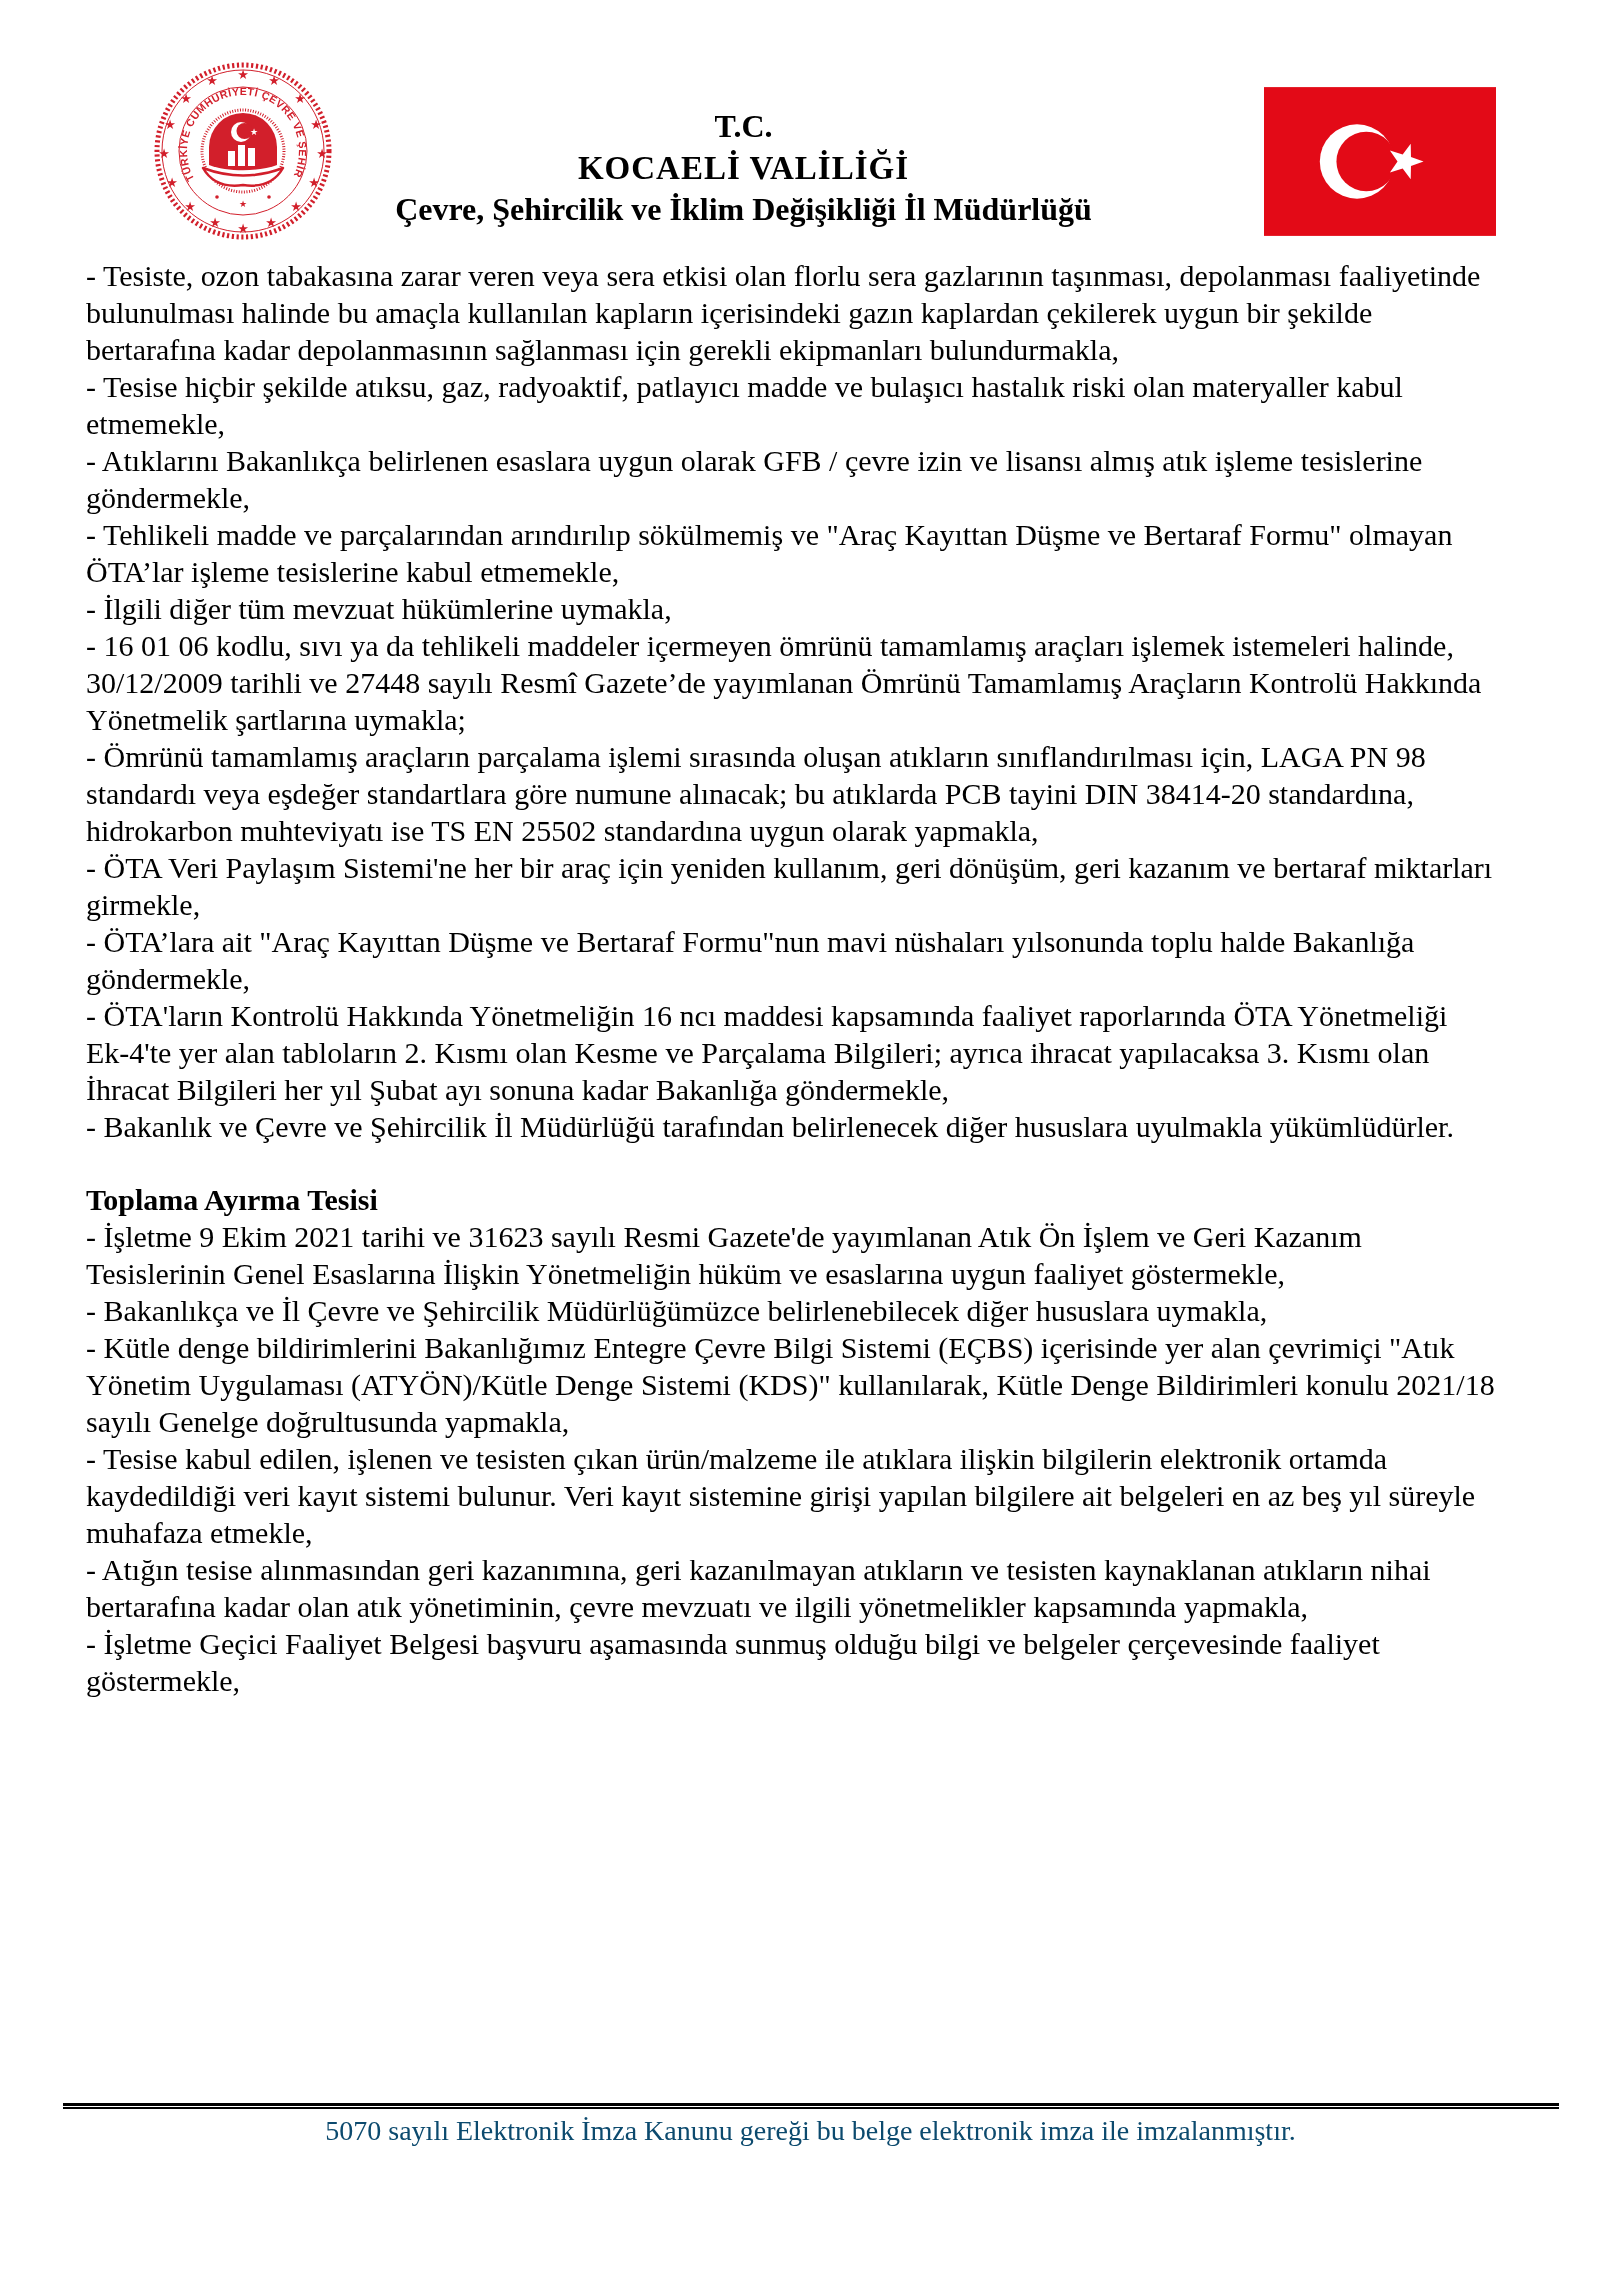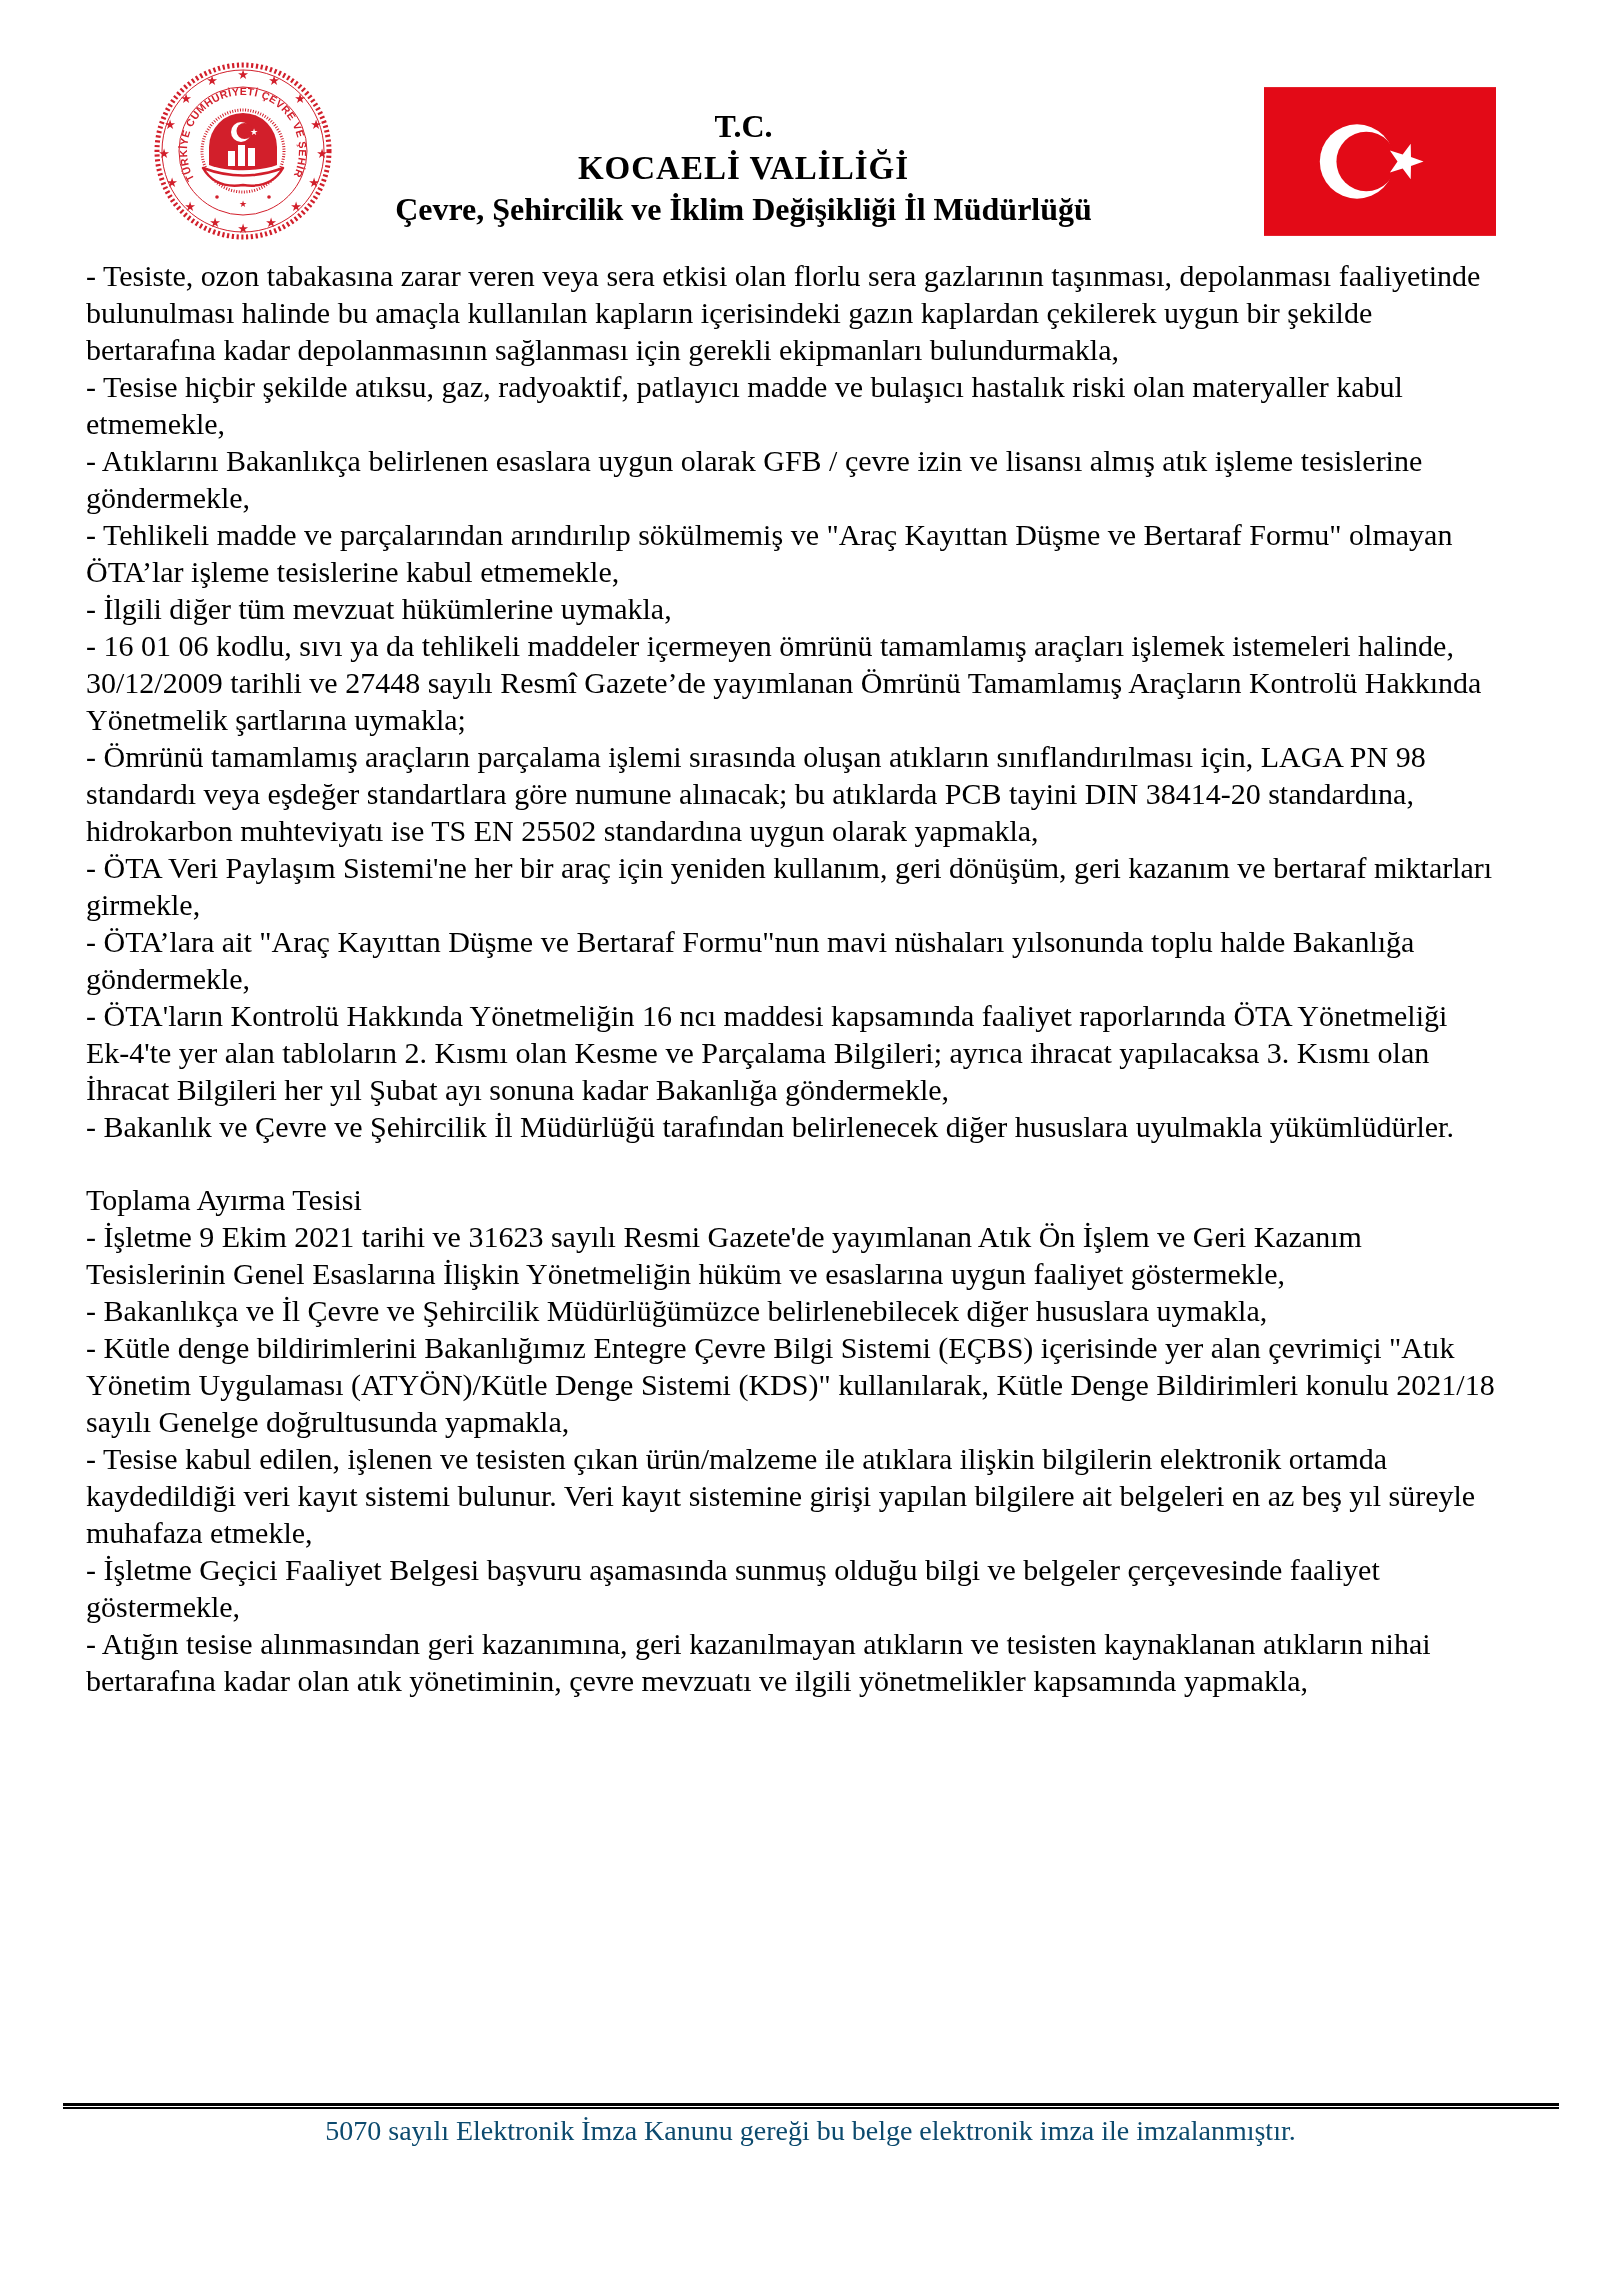--- a/index.html
+++ b/index.html
@@ -33,7 +33,7 @@
   .doc-body p{margin:0;padding:0;}
   .section-heading{
     margin:36px 0 0 0;padding:0;
-    font-size:30px;line-height:37px;font-weight:normal;
+    font-size:30px;line-height:37px;font-weight:bold;
   }
 
   

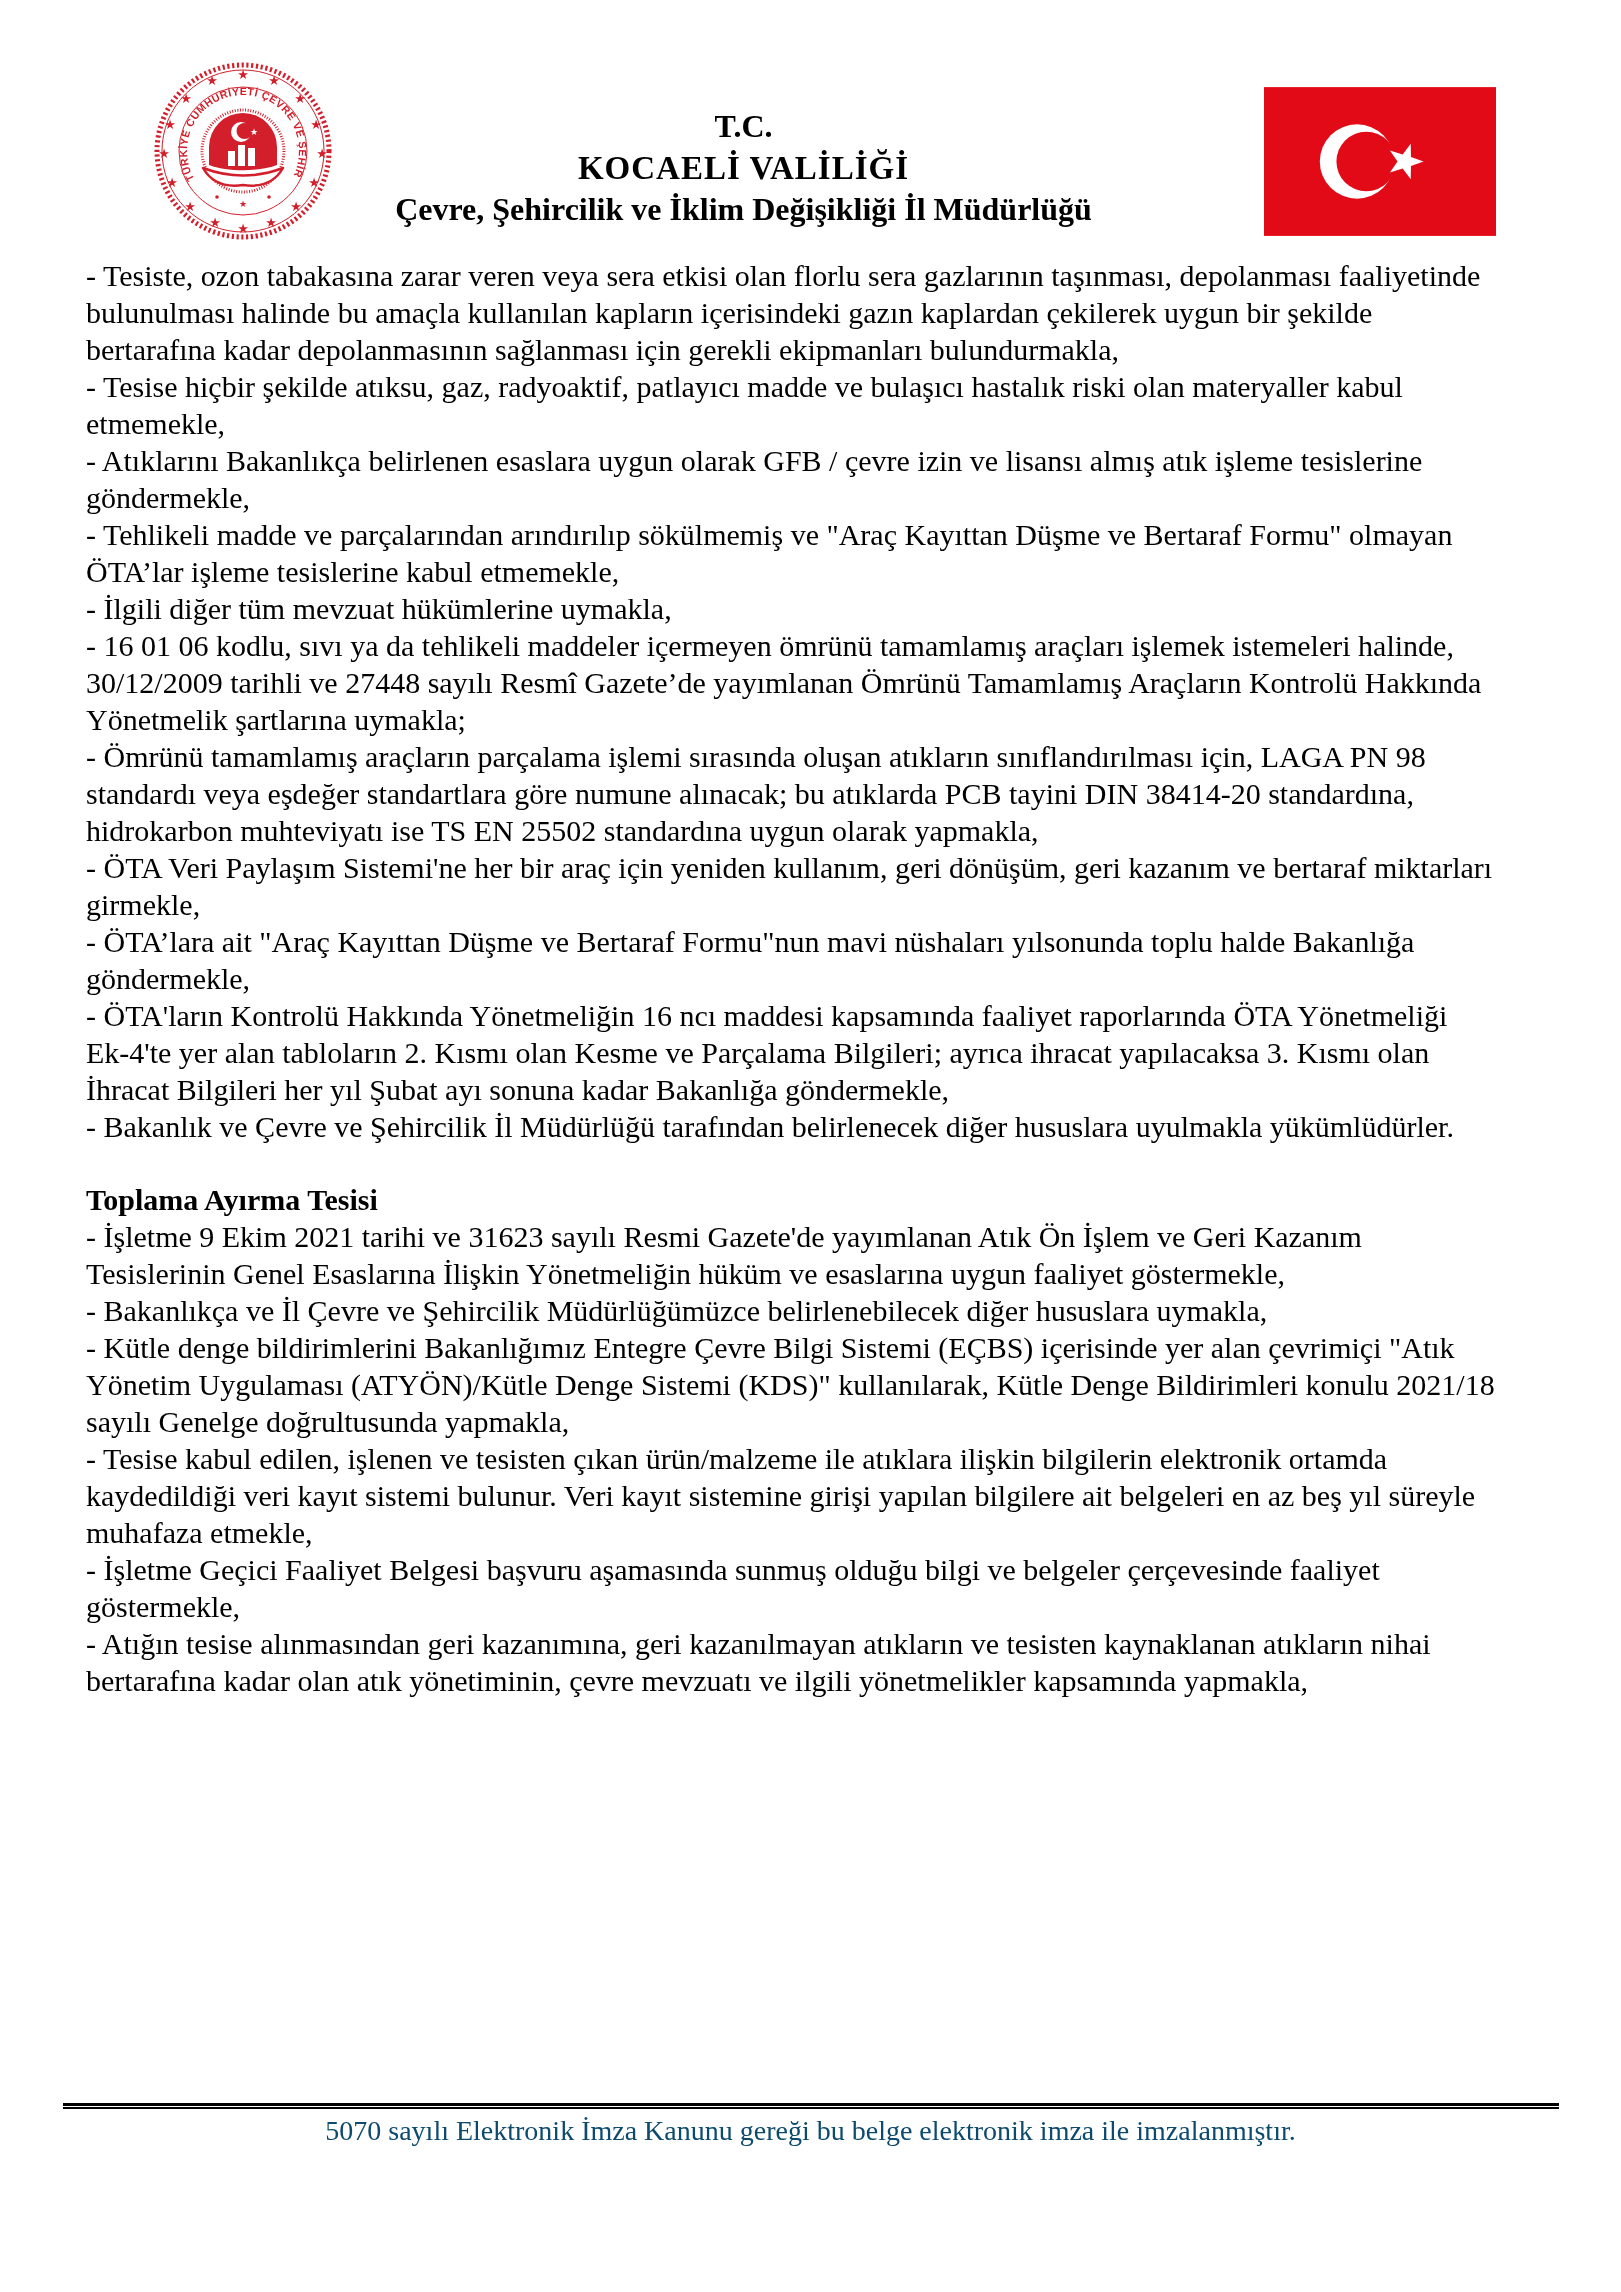--- a/index.html
+++ b/index.html
@@ -143,8 +143,8 @@
     <p>- Bakanlıkça ve İl Çevre ve Şehircilik Müdürlüğümüzce belirlenebilecek diğer hususlara uymakla,</p>
     <p>- Kütle denge bildirimlerini Bakanlığımız Entegre Çevre Bilgi Sistemi (EÇBS) içerisinde yer alan çevrimiçi "Atık Yönetim Uygulaması (ATYÖN)/Kütle Denge Sistemi (KDS)" kullanılarak, Kütle Denge Bildirimleri konulu 2021/18 sayılı Genelge doğrultusunda yapmakla,</p>
     <p>- Tesise kabul edilen, işlenen ve tesisten çıkan ürün/malzeme ile atıklara ilişkin bilgilerin elektronik ortamda kaydedildiği veri kayıt sistemi bulunur. Veri kayıt sistemine girişi yapılan bilgilere ait belgeleri en az beş yıl süreyle muhafaza etmekle,</p>
+    <p>- Atığın tesise alınmasından geri kazanımına, geri kazanılmayan atıkların ve tesisten kaynaklanan atıkların nihai bertarafına kadar olan atık yönetiminin, çevre mevzuatı ve ilgili yönetmelikler kapsamında yapmakla,</p>
     <p>- İşletme Geçici Faaliyet Belgesi başvuru aşamasında sunmuş olduğu bilgi ve belgeler çerçevesinde faaliyet göstermekle,</p>
-    <p>- Atığın tesise alınmasından geri kazanımına, geri kazanılmayan atıkların ve tesisten kaynaklanan atıkların nihai bertarafına kadar olan atık yönetiminin, çevre mevzuatı ve ilgili yönetmelikler kapsamında yapmakla,</p>
   </div>
 
   <div class="footer-divider"></div>

